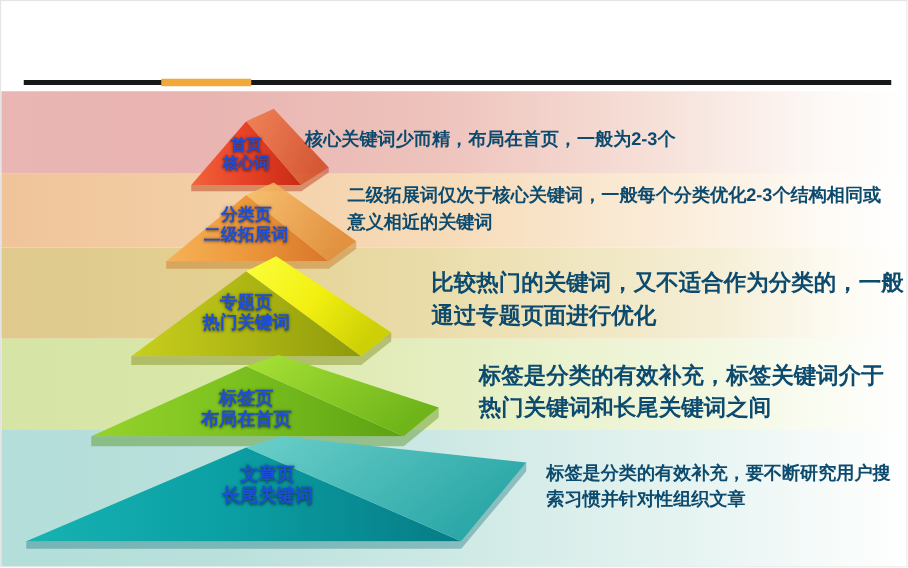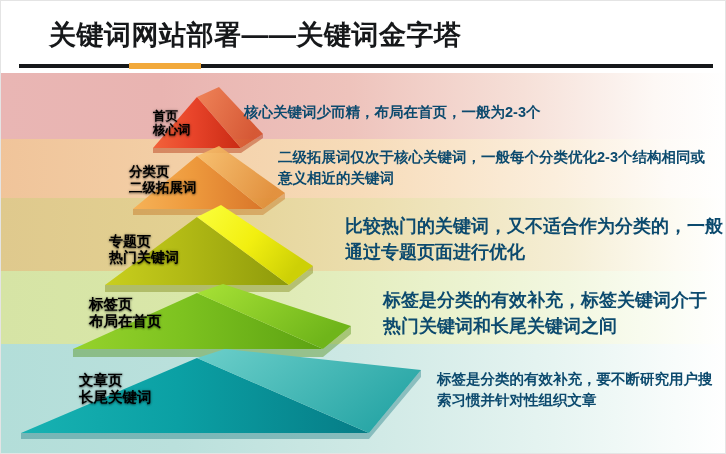--- a/index.html
+++ b/index.html
@@ -86,7 +86,6 @@
 <div class="slide">
 
   <div class="title-area">
-    <div class="title-text">关键词网站部署——关键词金字塔</div>
     <div class="title-rule"></div>
     <div class="title-rule-accent"></div>
   </div>

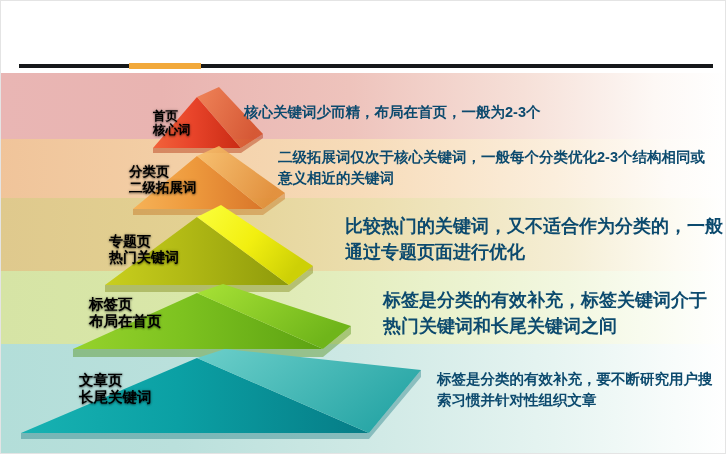--- a/index.html
+++ b/index.html
@@ -54,7 +54,8 @@
   
   .tier-label{
     position:absolute;
-    color:#000000;font-weight:bold;
+    color:#1d4ed8;font-weight:bold;
+    text-align:center;
     line-height:1.15;
     text-shadow:0 1px 2px rgba(0,0,0,.45),0 0 3px rgba(0,0,0,.30);
     white-space:nowrap;

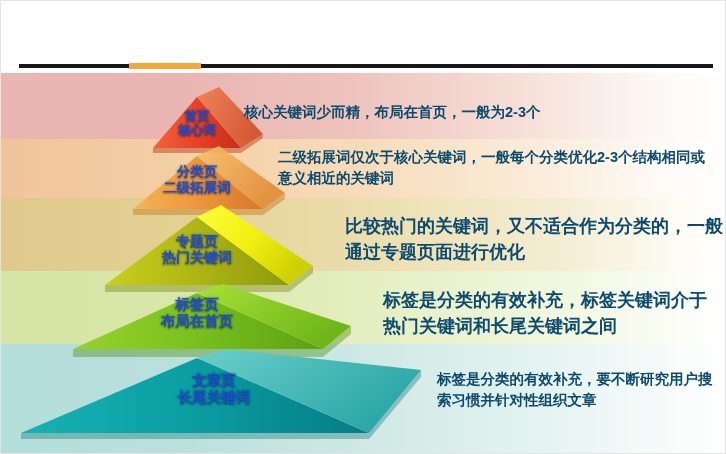--- a/index.html
+++ b/index.html
@@ -66,7 +66,7 @@
   .tl-1{left:152px;top:108px;width:88px;font-size:12.5px;}
   .tl-2{left:128px;top:163px;width:136px;font-size:13.5px;}
   .tl-3{left:108px;top:232px;width:176px;font-size:14px;}
-  .tl-4{left:88px; top:295px;width:216px;font-size:14.5px;}
+  .tl-4{left:88px; top:311px;width:216px;font-size:14.5px;font-family:Liberation Mono, monospace;}
   .tl-5{left:78px; top:371px;width:270px;font-size:14.5px;}
 
   

